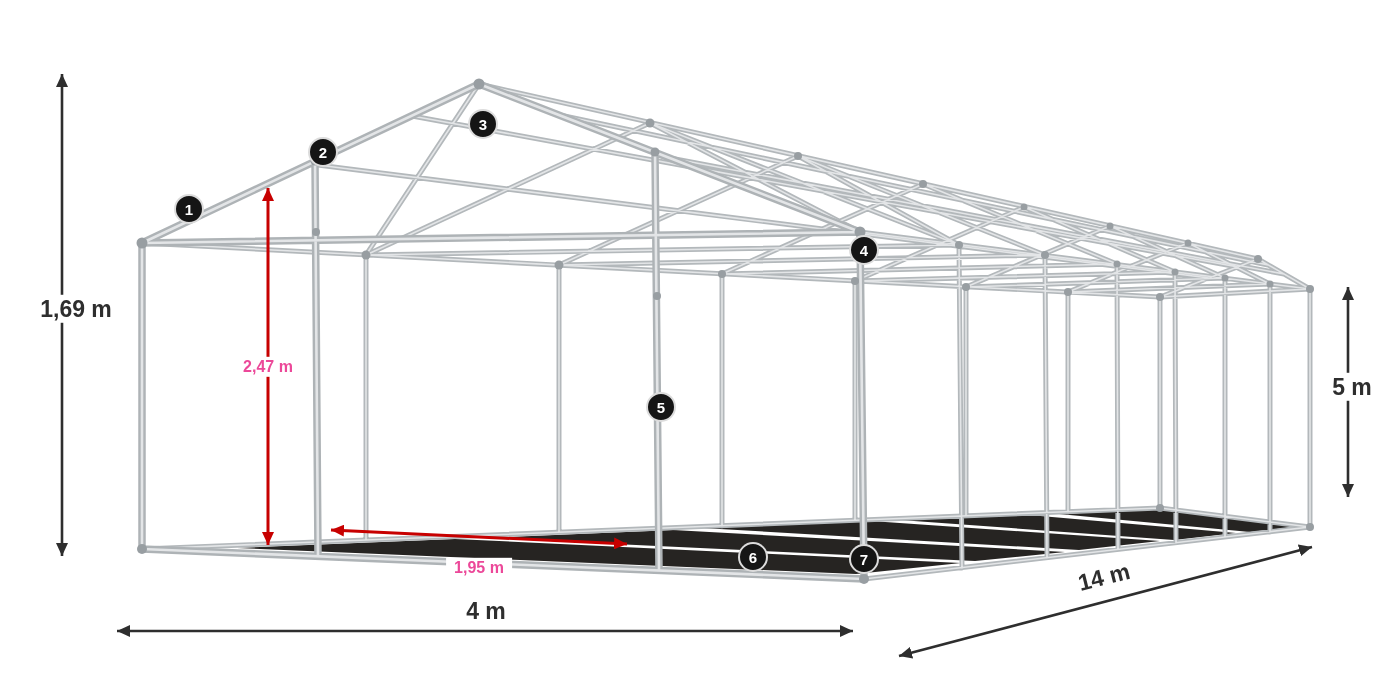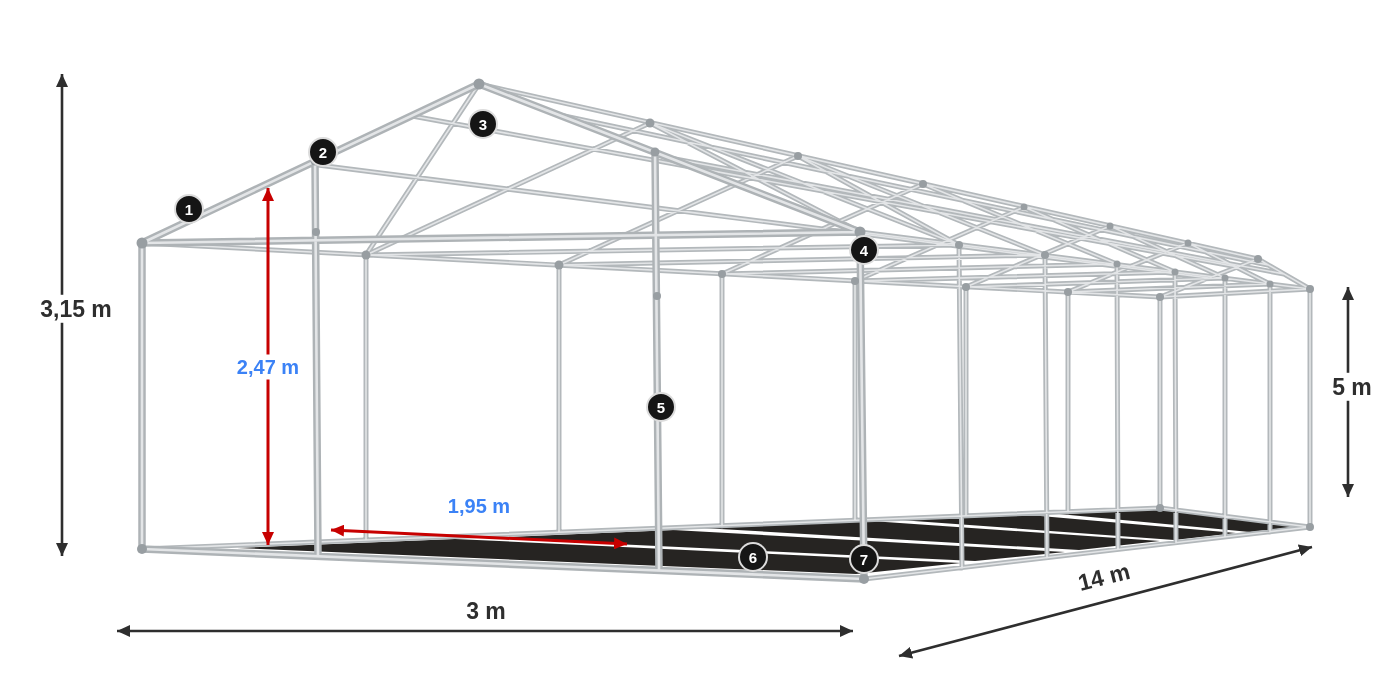--- a/index.html
+++ b/index.html
@@ -146,7 +146,7 @@
     </g>
   </svg>
 
-  <div class="dim-label" style="left:76px;top:309px">3,15 m</div>
+  <div class="dim-label" style="left:76px;top:309px">1,69 m</div>
   <div class="dim-label red" style="left:268px;top:367px">2,47 m</div>
   <div class="dim-label" style="left:1352px;top:387px">5 m</div>
   <div class="dim-label red" style="left:479px;top:506px">1,95 m</div>

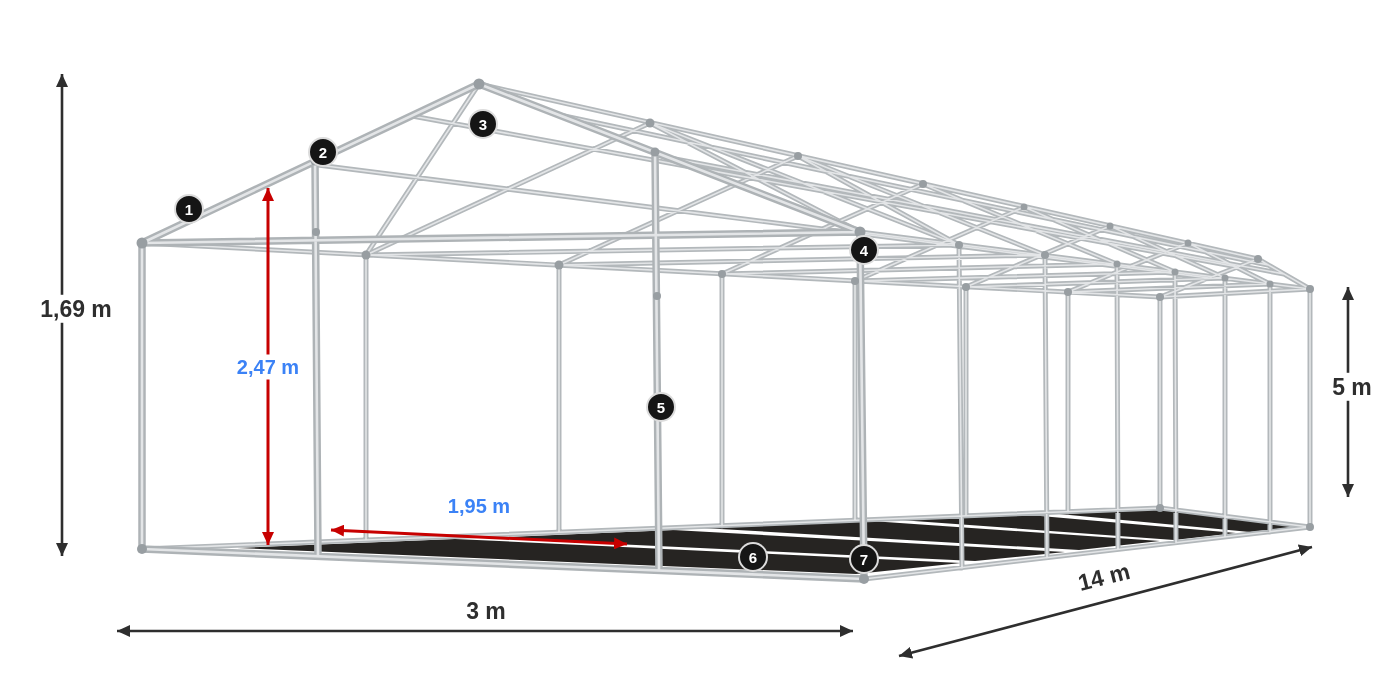--- a/index.html
+++ b/index.html
@@ -22,7 +22,7 @@
     white-space:nowrap;
     line-height:1.15;
   }
-  .dim-label.red{color:#3b82f6;font-size:20px;}
+  .dim-label.red{color:#ec4899;font-size:16px;}
   .dim-label.rot{transform:translate(-50%,-50%) rotate(-14deg);}
   .marker{
     position:absolute;

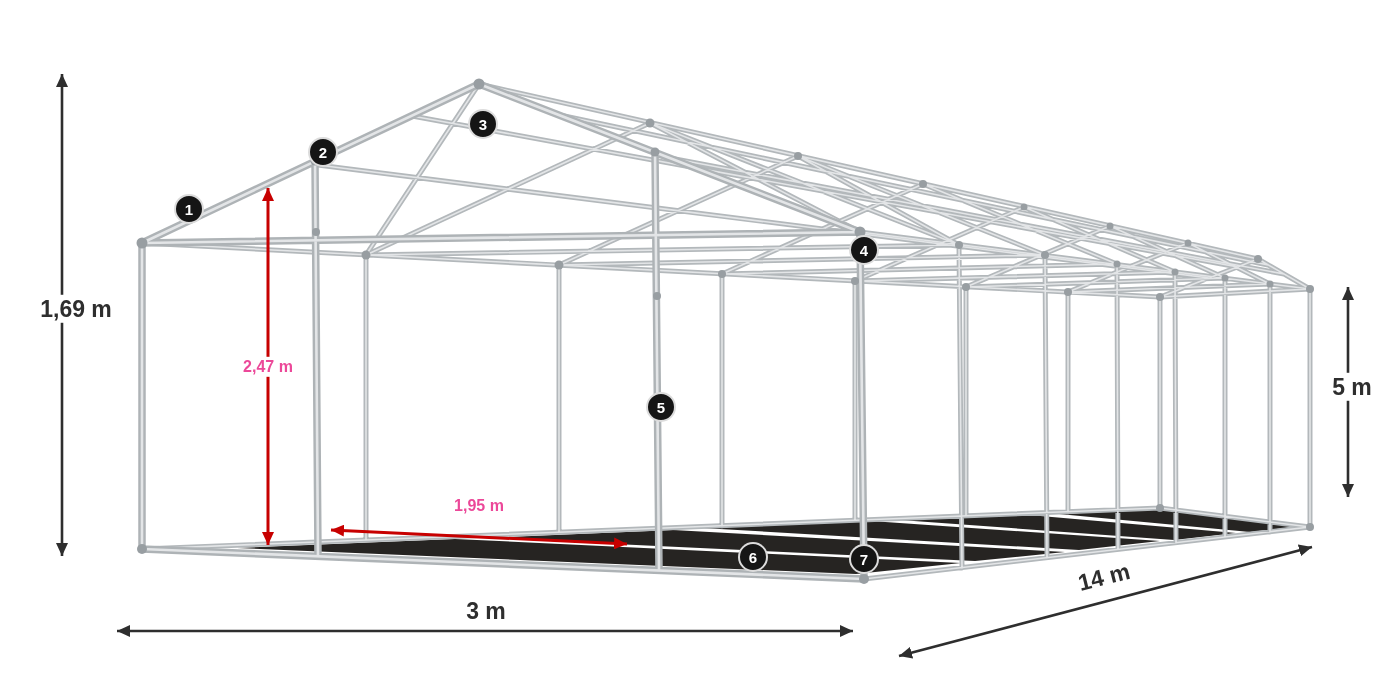--- a/index.html
+++ b/index.html
@@ -149,7 +149,7 @@
   <div class="dim-label" style="left:76px;top:309px">1,69 m</div>
   <div class="dim-label red" style="left:268px;top:367px">2,47 m</div>
   <div class="dim-label" style="left:1352px;top:387px">5 m</div>
-  <div class="dim-label red" style="left:479px;top:506px">1,95 m</div>
+  <div class="dim-label red" style="left:479px;top:568px">1,95 m</div>
   <div class="dim-label" style="left:486px;top:611px">3 m</div>
   <div class="dim-label rot" style="left:1104px;top:577px">14 m</div>
 

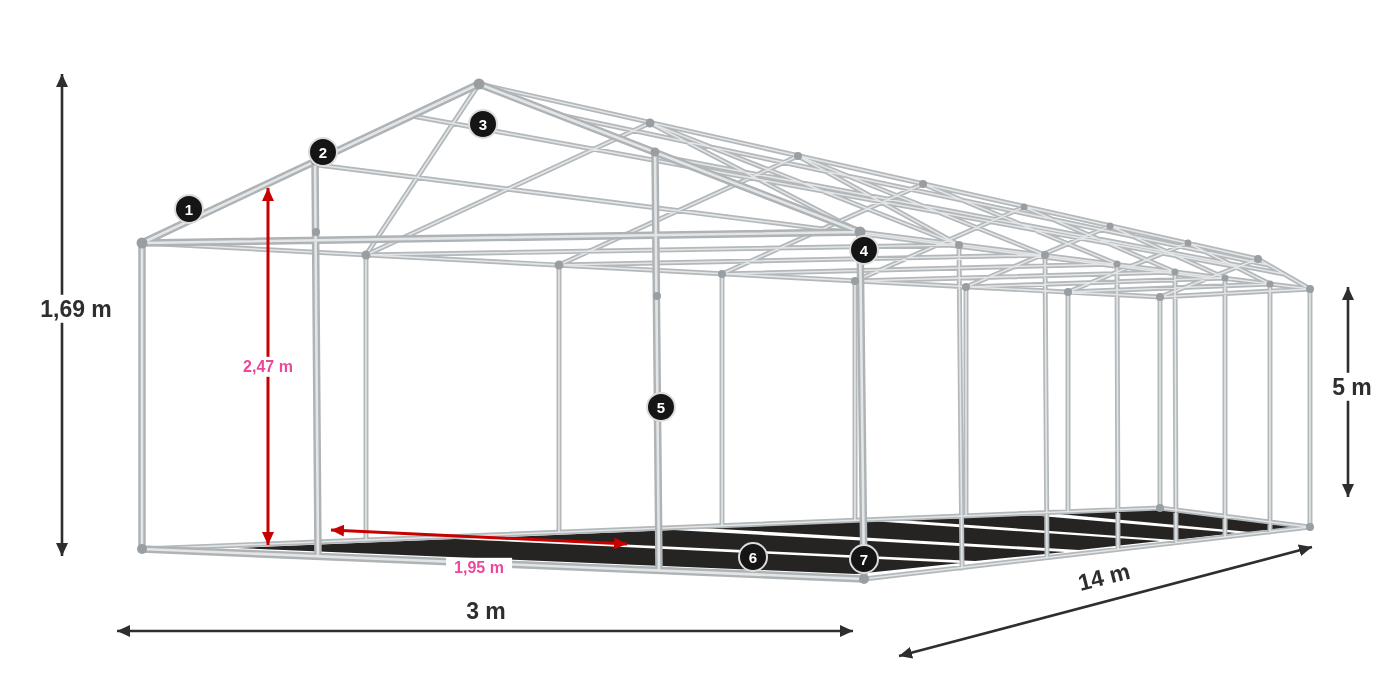--- a/index.html
+++ b/index.html
@@ -150,7 +150,7 @@
   <div class="dim-label red" style="left:268px;top:367px">2,47 m</div>
   <div class="dim-label" style="left:1352px;top:387px">5 m</div>
   <div class="dim-label red" style="left:479px;top:568px">1,95 m</div>
-  <div class="dim-label" style="left:486px;top:611px">3 m</div>
+  <div class="dim-label" style="left:486px;top:611px">4 m</div>
   <div class="dim-label rot" style="left:1104px;top:577px">14 m</div>
 
   <div class="marker" style="left:189px;top:209px">1</div>

